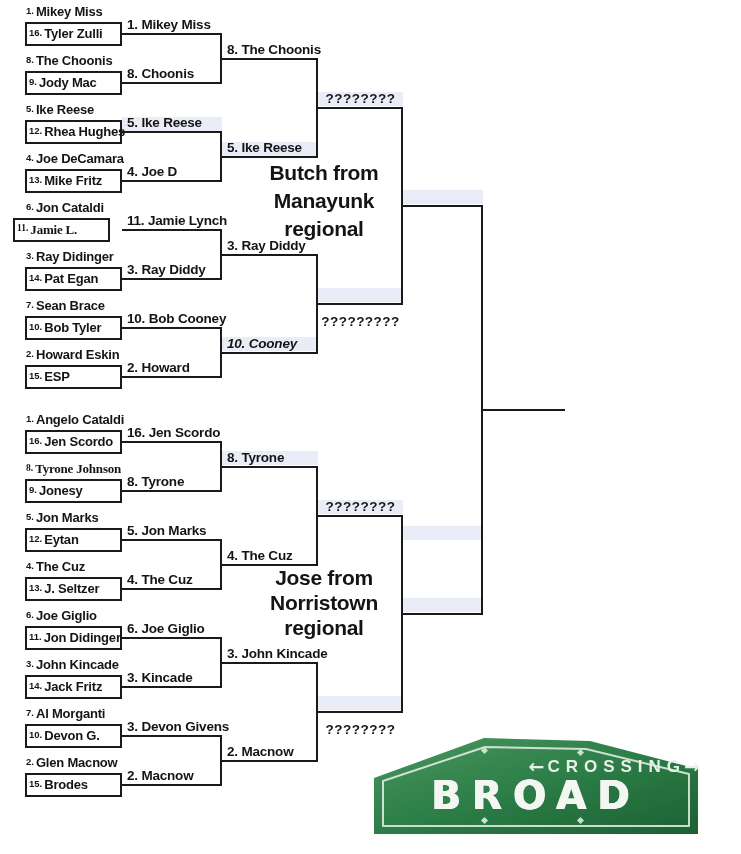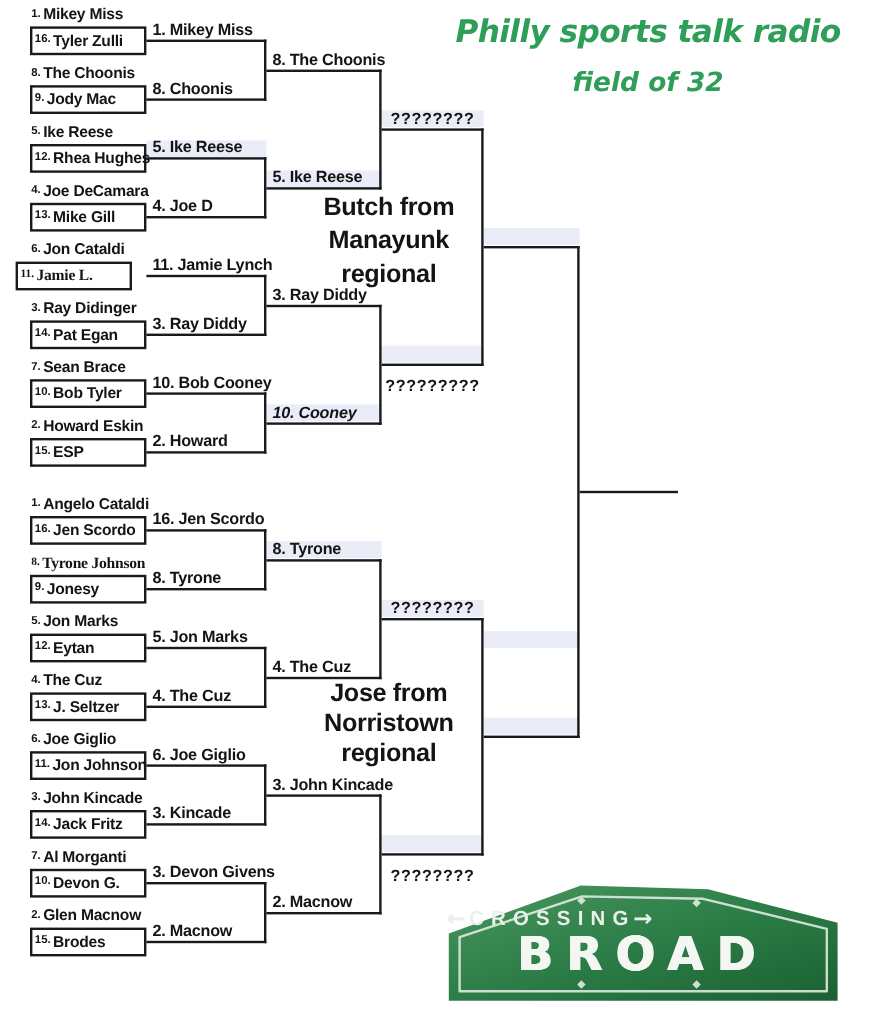--- a/index.html
+++ b/index.html
@@ -56,10 +56,6 @@
 
 <div id="stage">
 
-  <div class="title">
-    <div class="l1">Philly sports talk radio</div>
-    <div class="l2">field of 32</div>
-  </div>
 
   <div id="bracket-layer">
       <div class="shade" style="left: 122px; top: 117px; width: 100px;"></div>

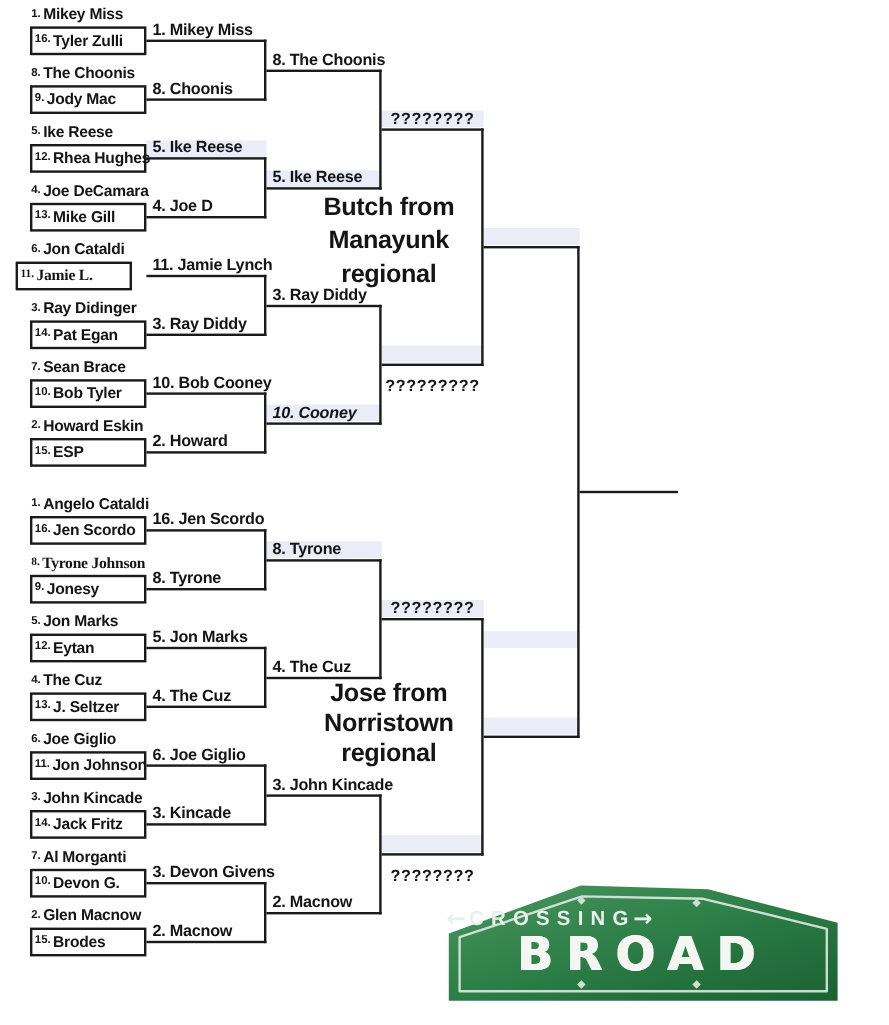--- a/index.html
+++ b/index.html
@@ -89,7 +89,7 @@
       <div class="slot" style="left: 127px; top: 114px;">5. Ike Reese</div>
       <div class="team slot-top" style="left: 26px; top: 150px;"><span class="seed">4.</span><span class="tname">Joe DeCamara</span></div>
       <div class="box" style="left: 25px; top: 169px;">
-        <span class="team"><span class="seed">13.</span><span class="tname">Mike Gill</span></span>
+        <span class="team"><span class="seed">13.</span><span class="tname">Mike Fritz</span></span>
       </div>
       <div class="hline" style="left: 122px; top: 180px; width: 100px;"></div>
       <div class="slot" style="left: 127px; top: 163px;">4. Joe D</div>

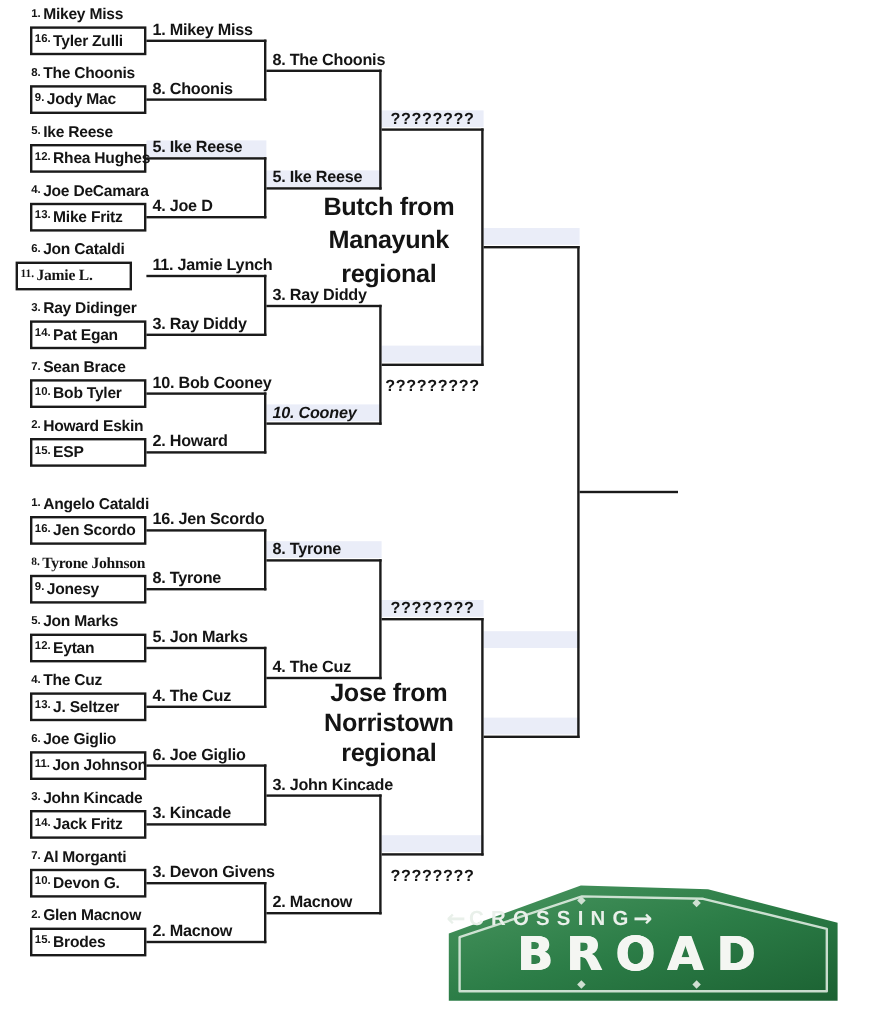--- a/index.html
+++ b/index.html
@@ -166,7 +166,7 @@
       <div class="slot" style="left: 127px; top: 571px;">4. The Cuz</div>
       <div class="team slot-top" style="left: 26px; top: 607px;"><span class="seed">6.</span><span class="tname">Joe Giglio</span></div>
       <div class="box" style="left: 25px; top: 626px;">
-        <span class="team"><span class="seed">11.</span><span class="tname">Jon Johnson</span></span>
+        <span class="team"><span class="seed">11.</span><span class="tname">Jon Didinger</span></span>
       </div>
       <div class="hline" style="left: 122px; top: 637px; width: 100px;"></div>
       <div class="slot" style="left: 127px; top: 620px;">6. Joe Giglio</div>

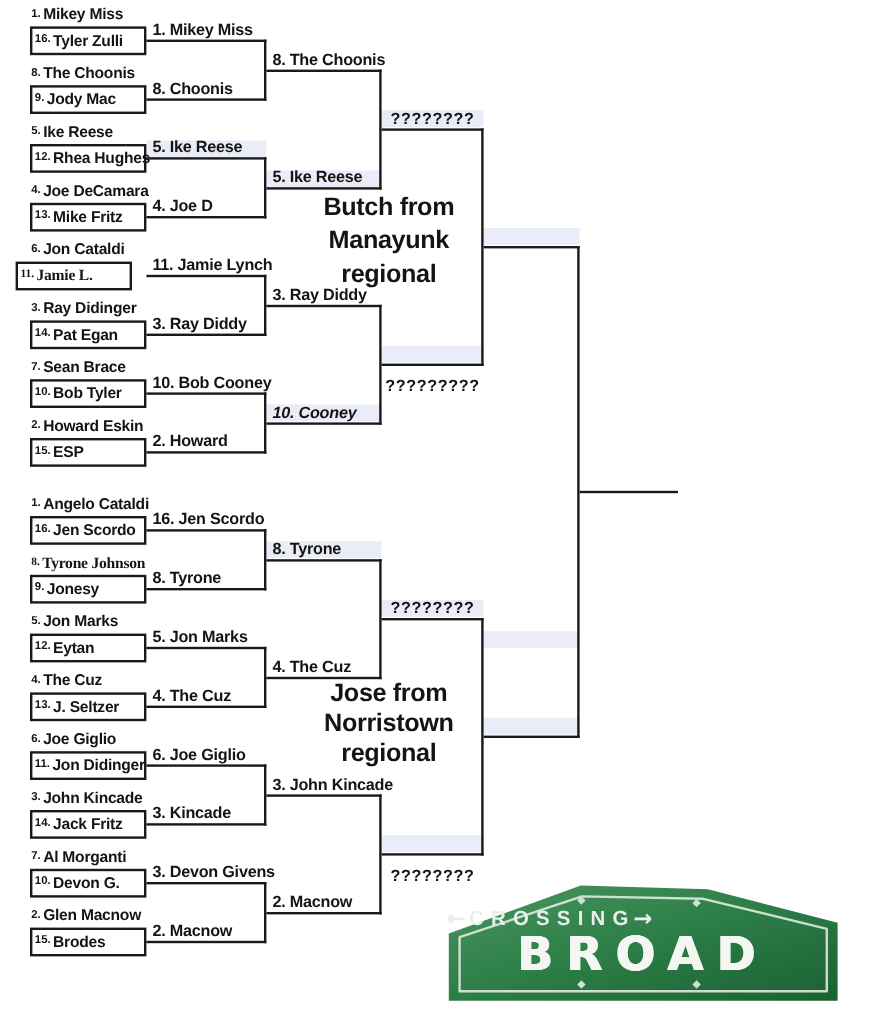--- a/index.html
+++ b/index.html
@@ -38,7 +38,7 @@
   .logo{position:absolute;left:372px;top:734px;width:328px;height:104px;}
   .logo svg{position:absolute;left:0;top:0;}
   .sign-text1{
-    position:absolute;left:0;right:0;top:21px;text-align:left;
+    position:absolute;left:0;right:0;top:21px;text-align:right;
     color:#e9f0ea;font-size:17px;letter-spacing:6px;font-weight:bold;white-space:nowrap;
   }
   .sign-text1 .arrow{font-family:"DejaVu Sans",sans-serif;font-size:19px;letter-spacing:0;vertical-align:-1px;}

